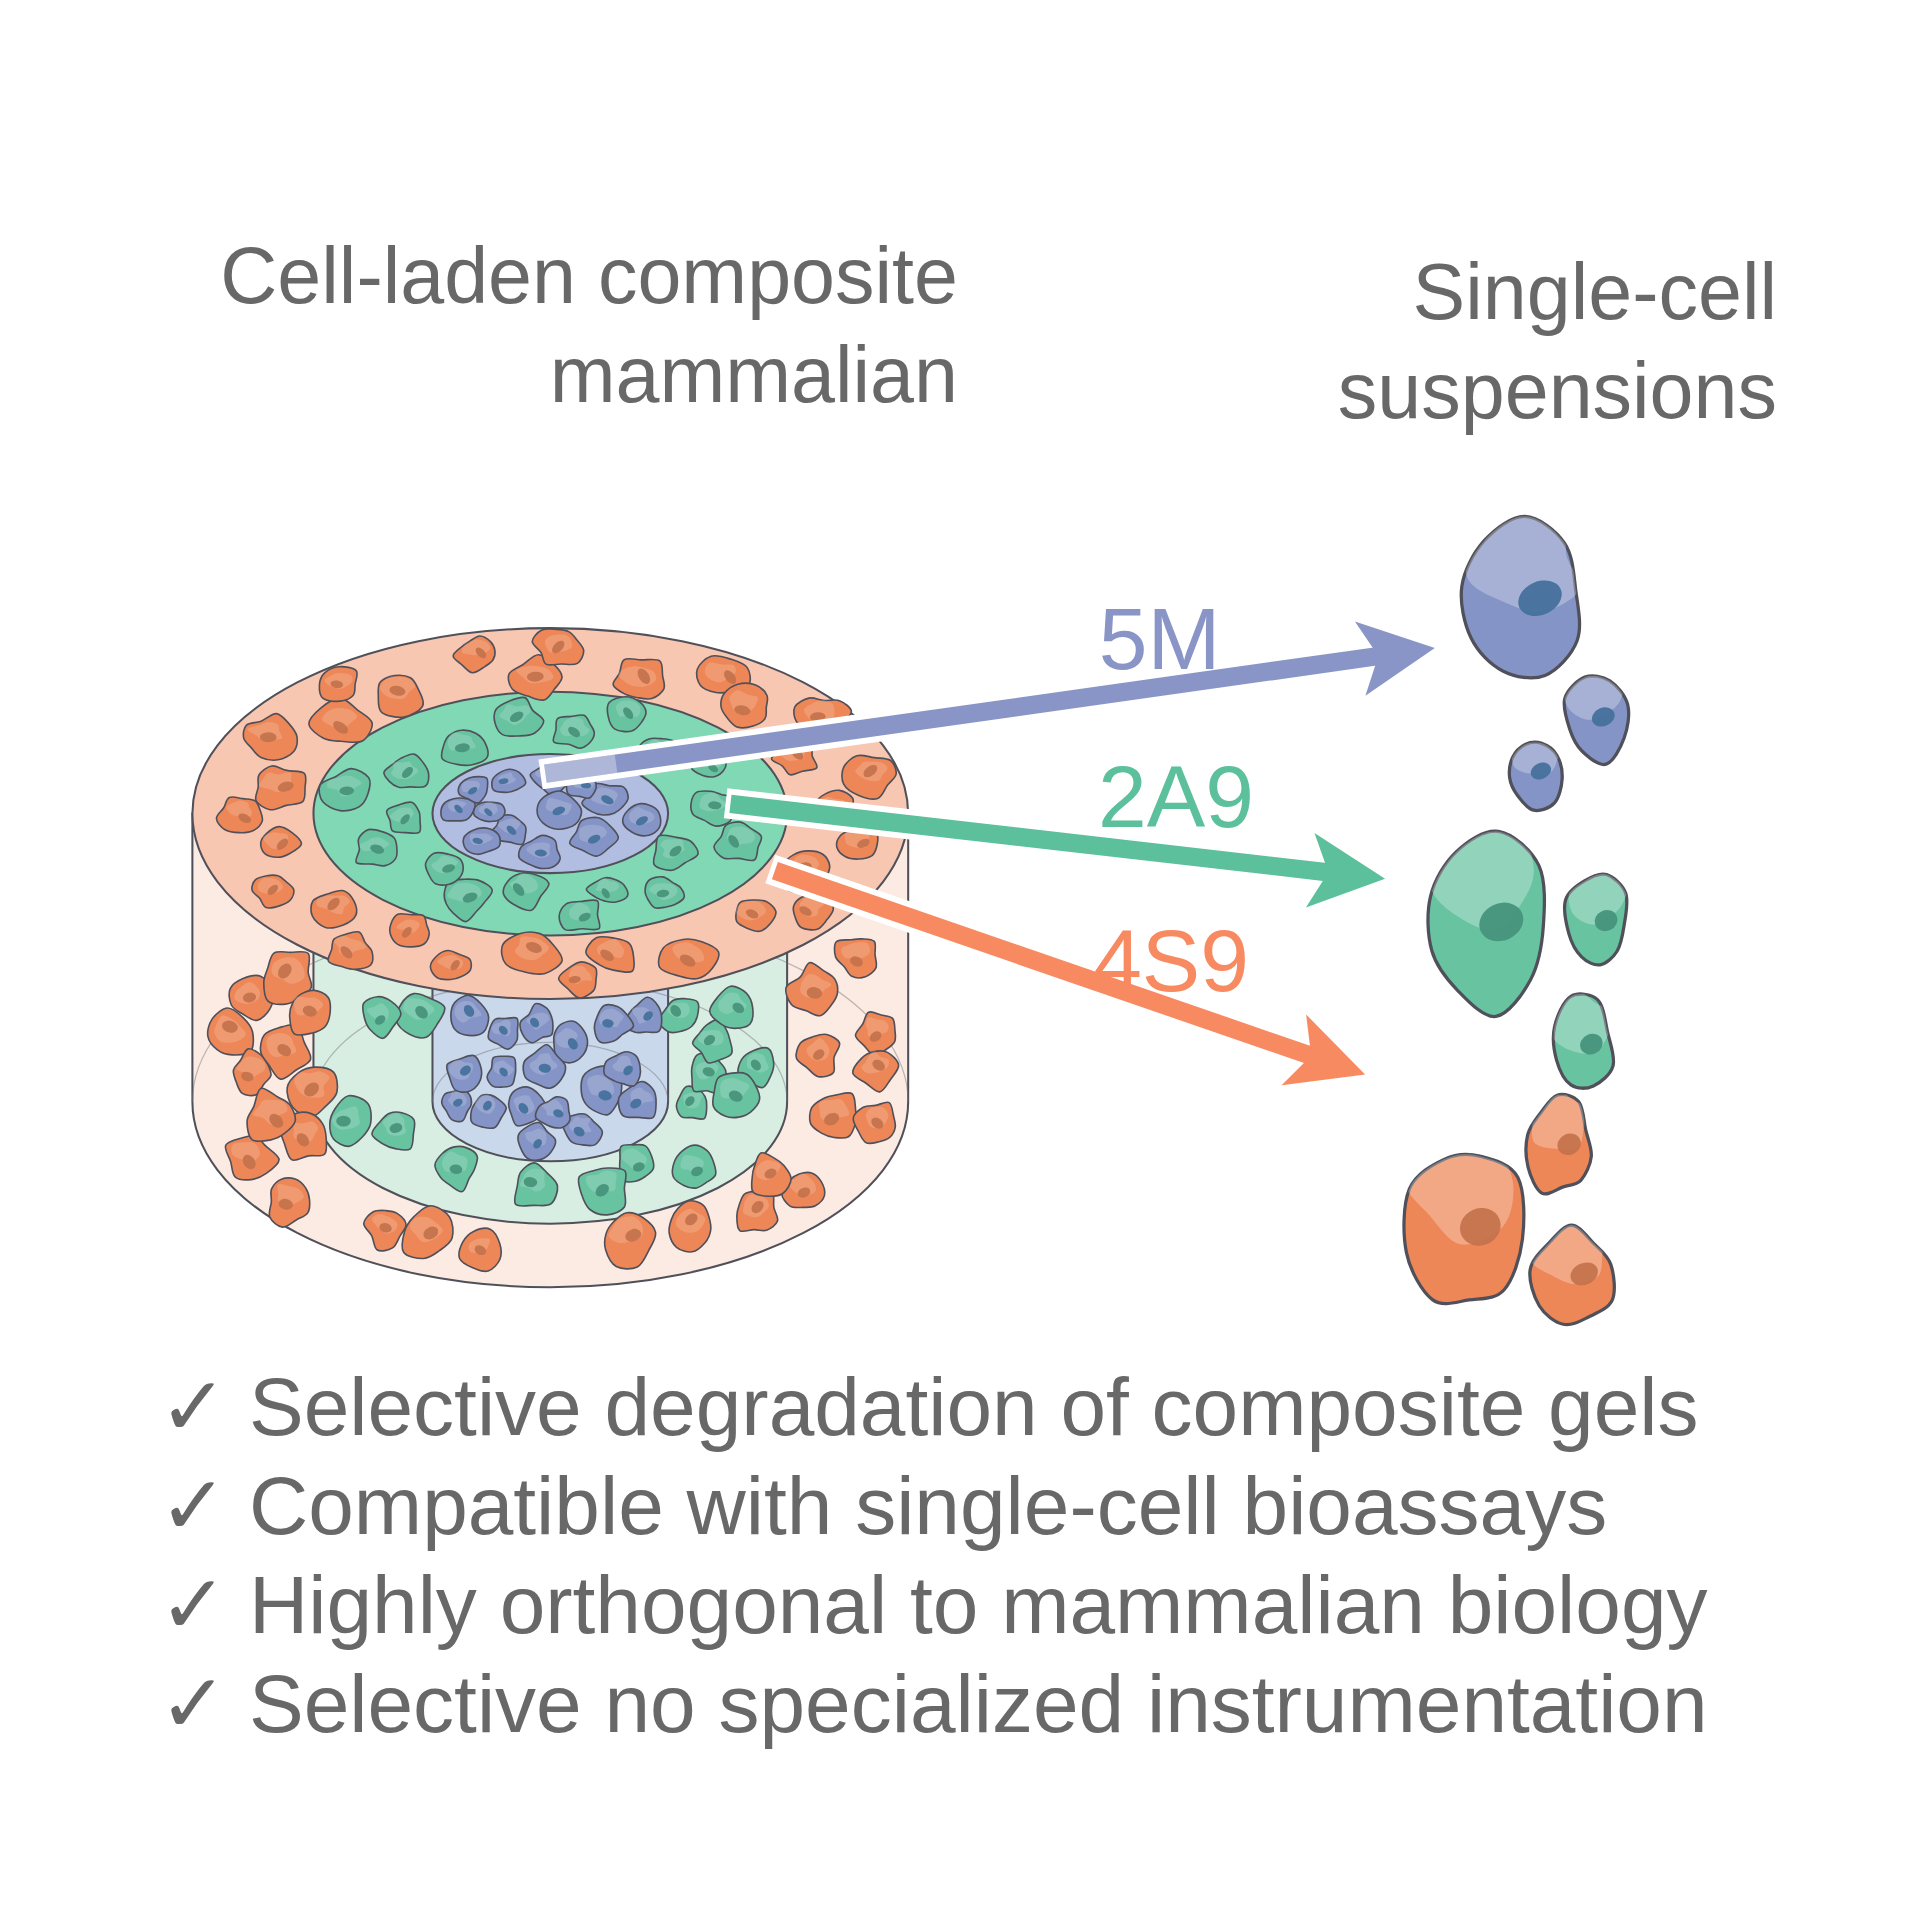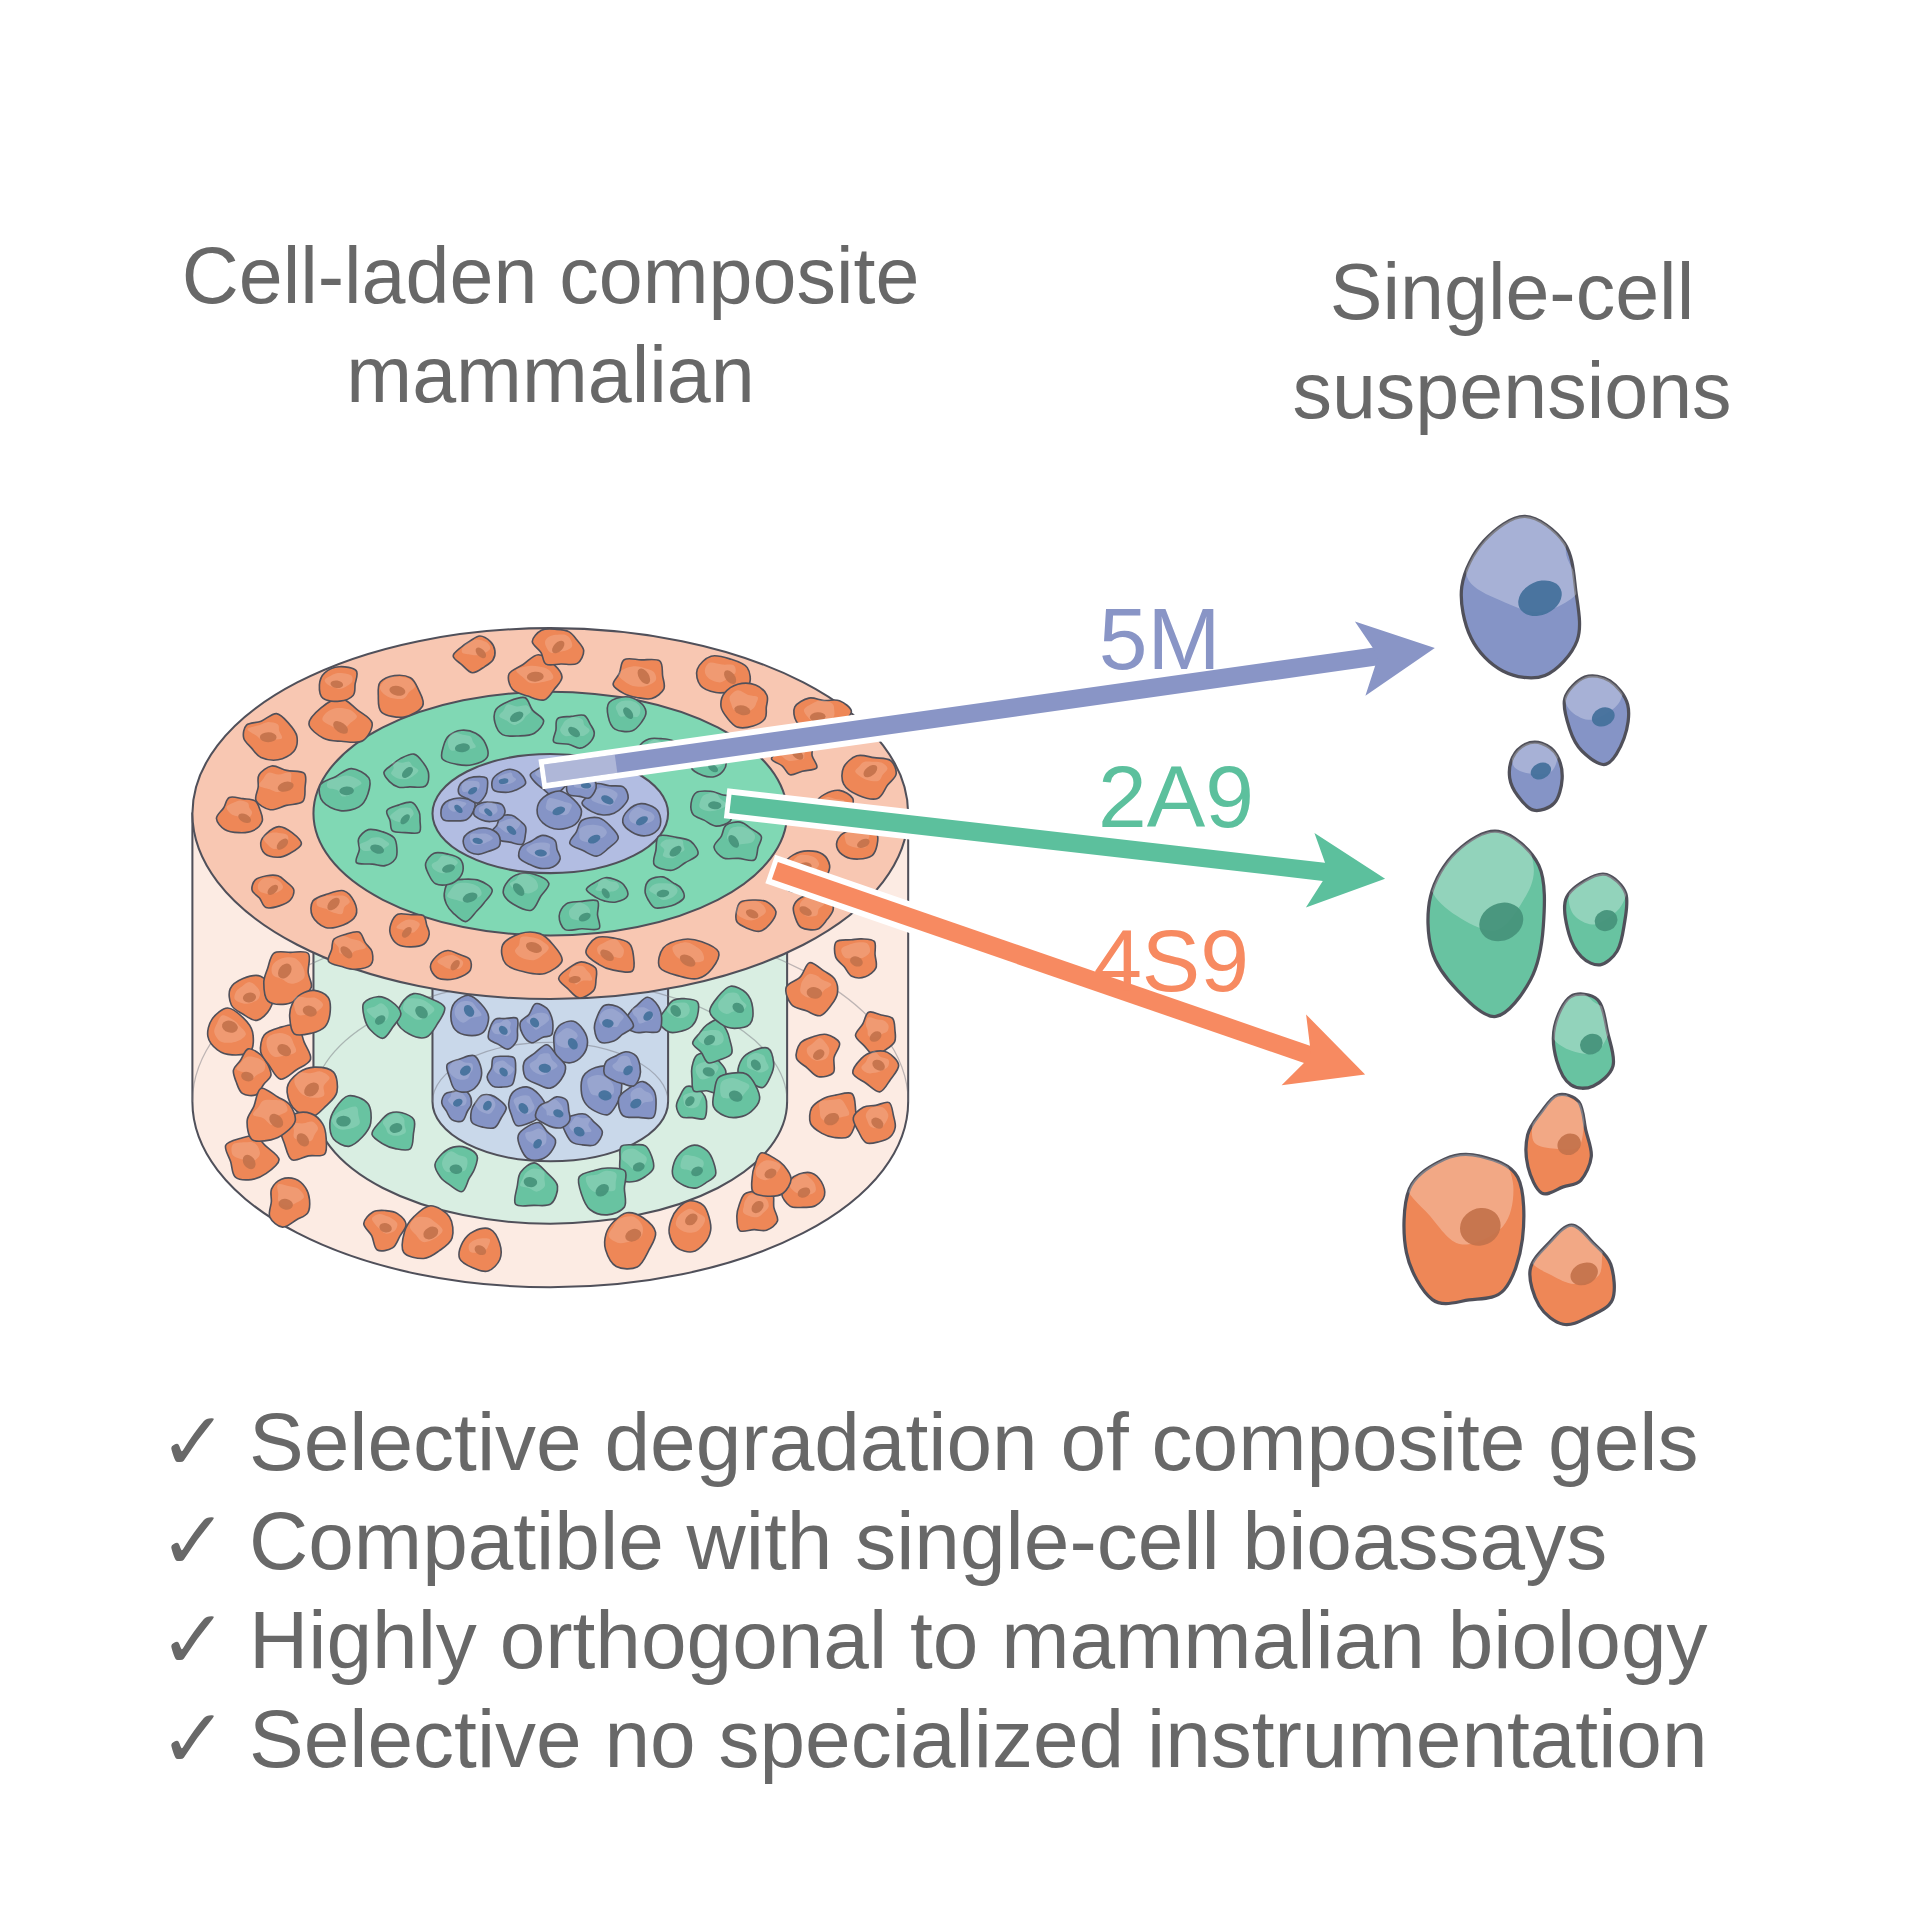--- a/index.html
+++ b/index.html
@@ -7,7 +7,7 @@
         font-family:"Liberation Sans", sans-serif;}
   .title{position:absolute;color:#686868;font-size:79px;line-height:99px;
          text-align:center;white-space:nowrap;}
-  .title span{display:block;}
+  .title span{display:block;text-align:right;}
   .title-left{left:143px;top:226px;width:815px;}
   .title-right{left:1247px;top:242px;width:530px;}
   .figure-svg{position:absolute;left:0;top:0;width:1926px;height:1926px;}

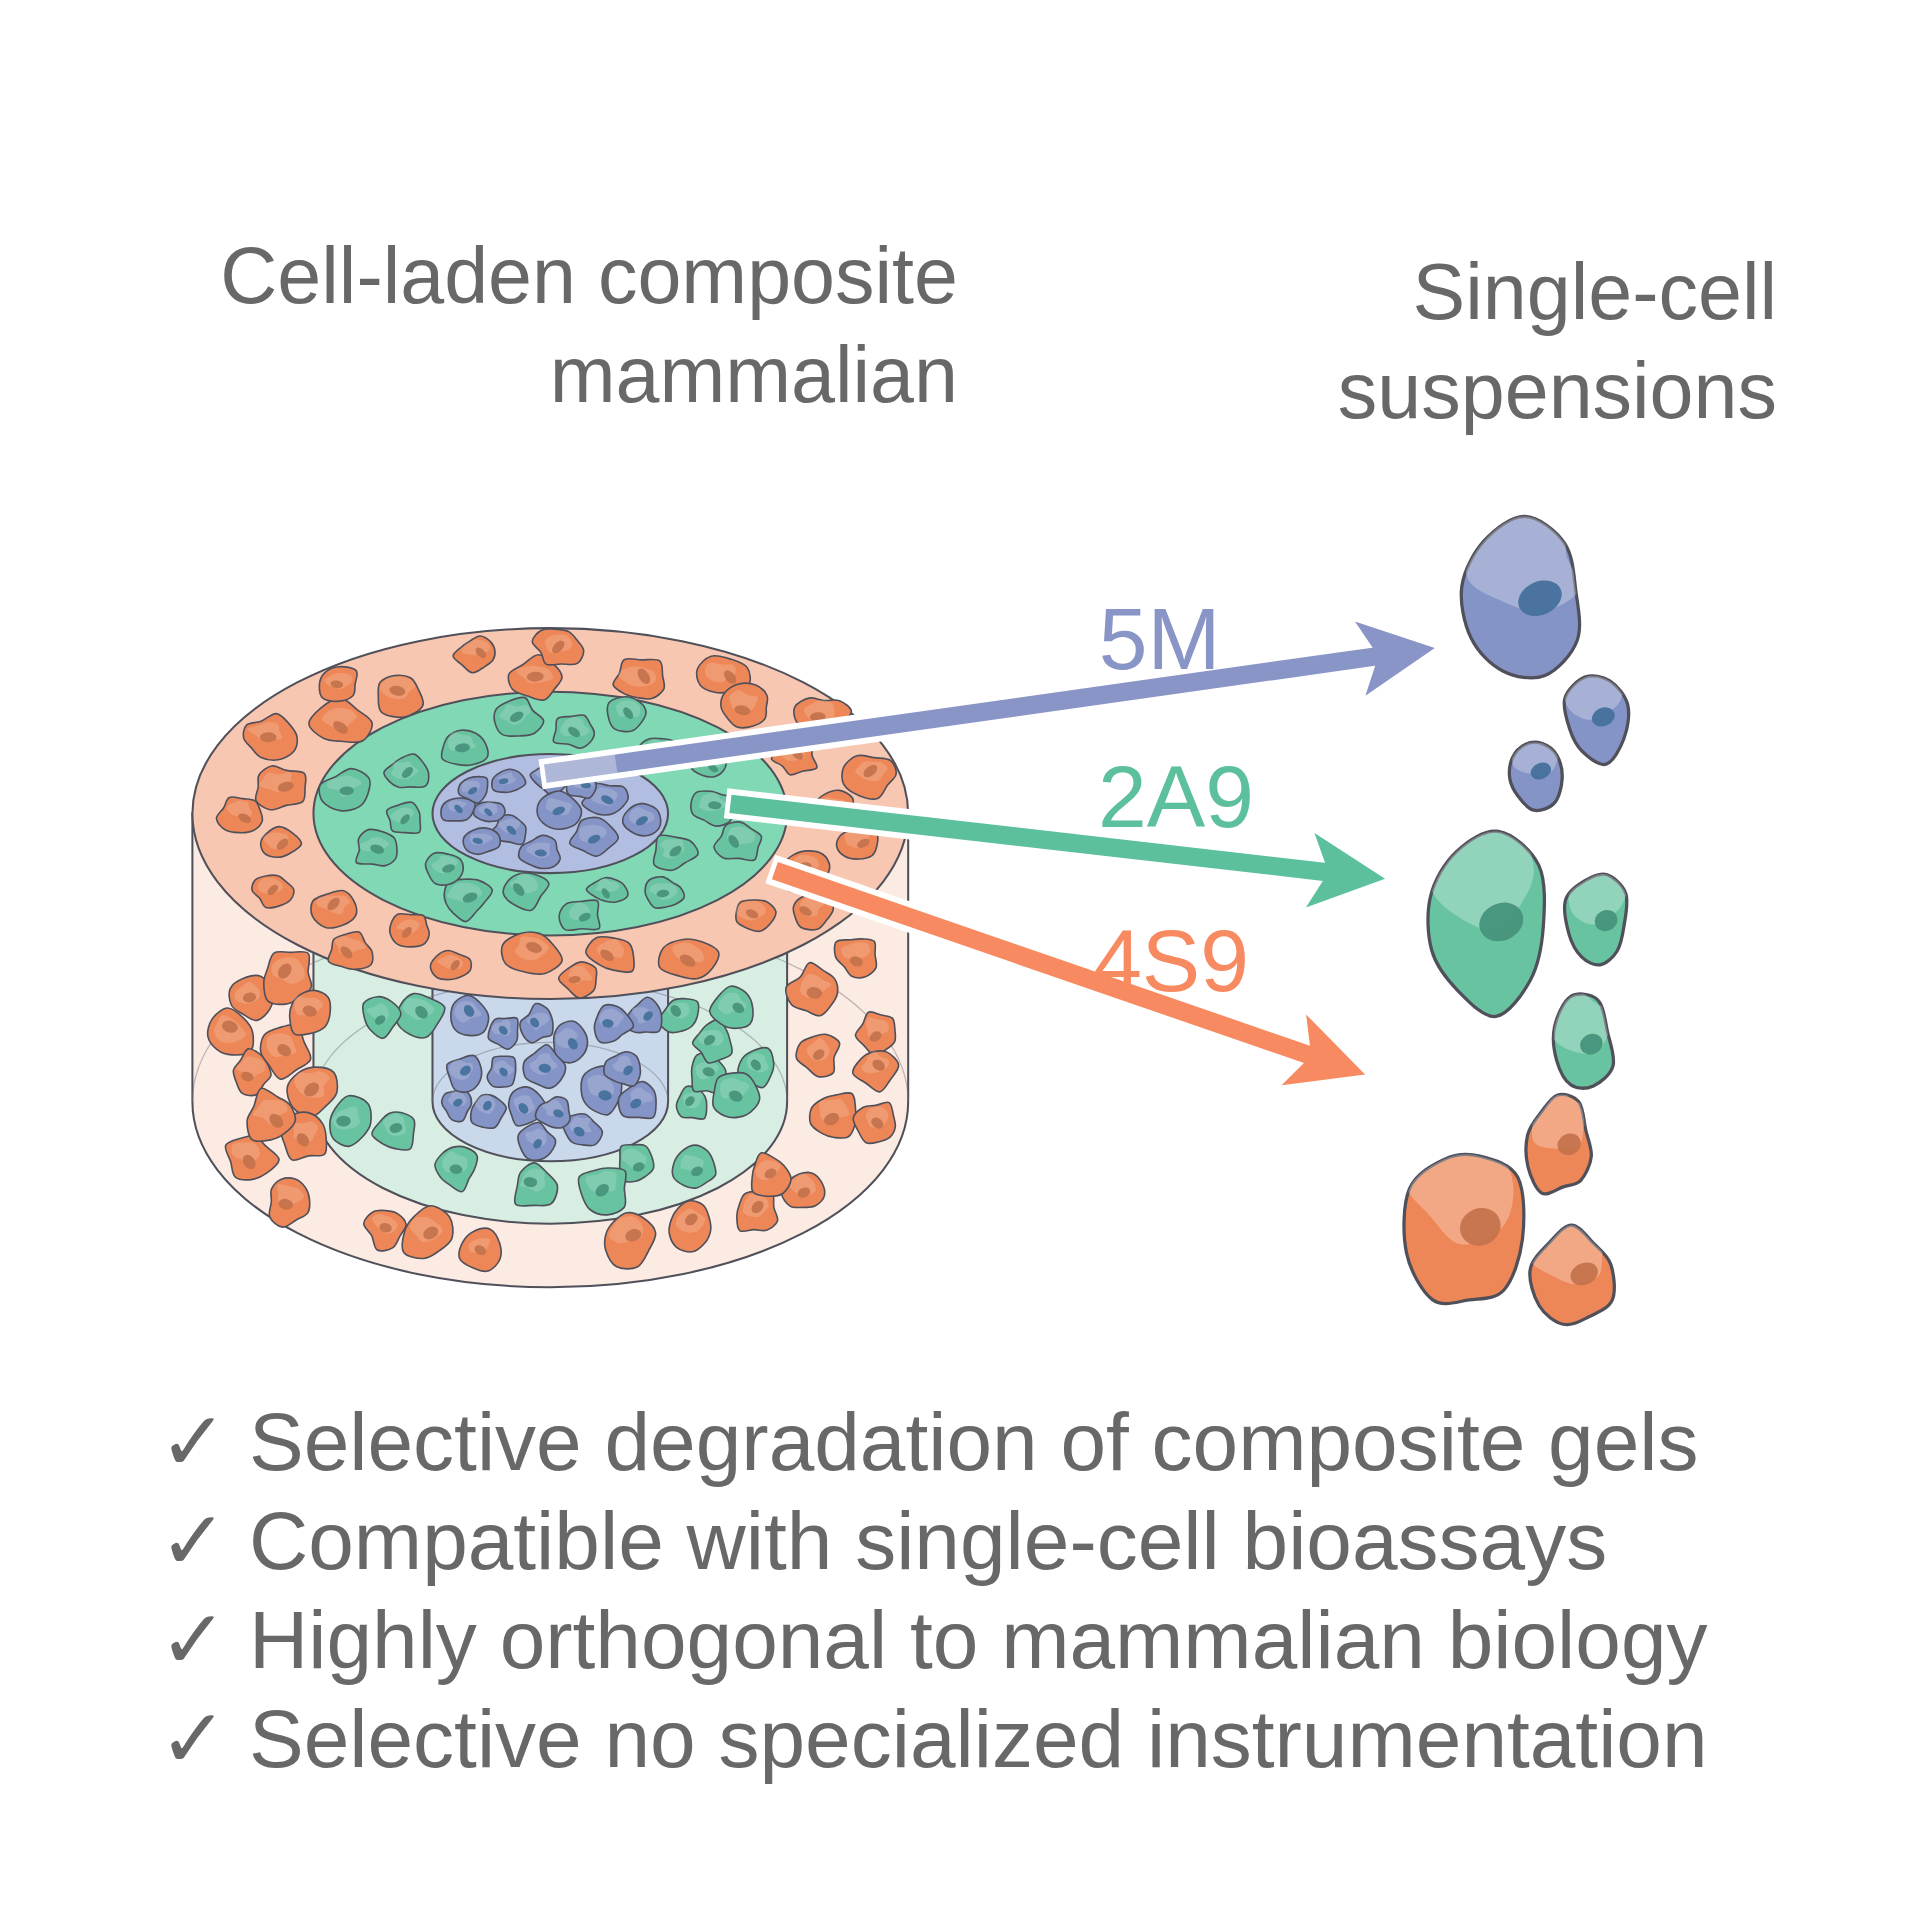--- a/index.html
+++ b/index.html
@@ -12,7 +12,7 @@
   .title-right{left:1247px;top:242px;width:530px;}
   .figure-svg{position:absolute;left:0;top:0;width:1926px;height:1926px;}
   .arrow-label{font-family:"Liberation Sans", sans-serif;font-size:215px;text-anchor:middle;}
-  .checklist{position:absolute;left:159px;top:1392px;color:#686868;font-size:82px;line-height:99px;}
+  .checklist{position:absolute;left:159px;top:1357px;color:#686868;font-size:82px;line-height:99px;}
   .check-row{white-space:nowrap;}
   .check{display:inline-block;width:90px;}
   .check-text{display:inline;}

